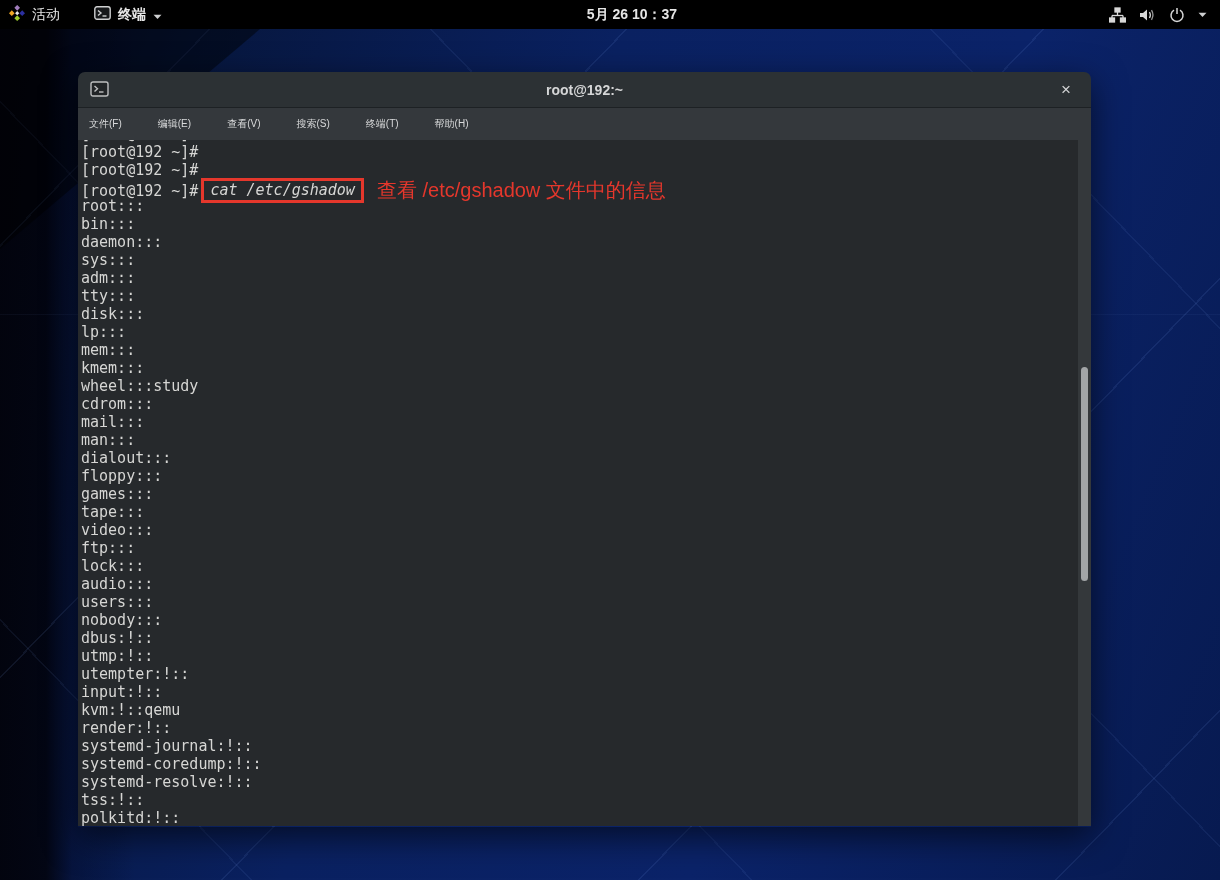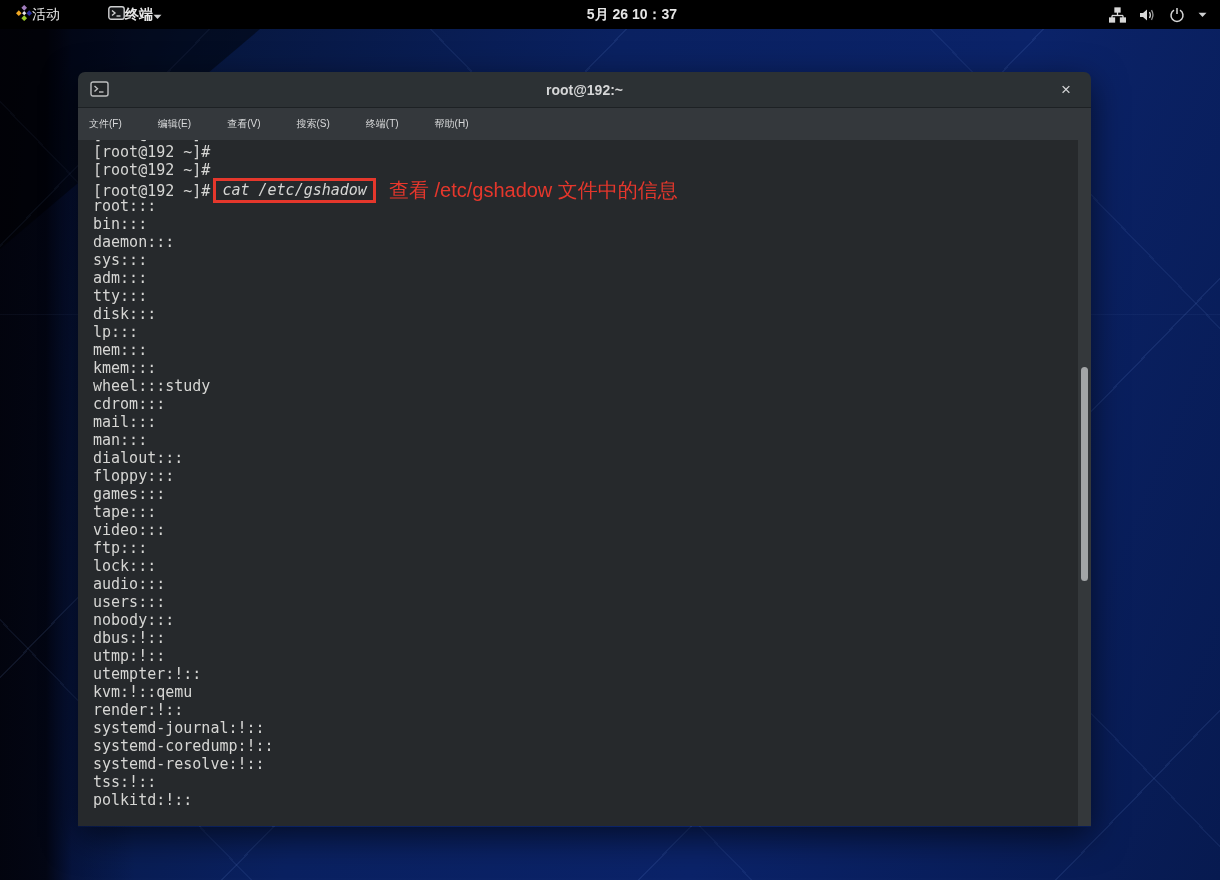--- a/index.html
+++ b/index.html
@@ -16,7 +16,7 @@
   .topbar{position:absolute;top:0;left:0;right:0;height:29px;background:#000;
     display:flex;align-items:center;color:#e6e6e6;font-size:14px;z-index:50;}
   .tb-left{display:flex;align-items:center;height:100%;}
-  .tb-item{display:flex;align-items:center;gap:0;height:100%;padding:0 16px;cursor:default;}
+  .tb-item{display:flex;align-items:center;gap:7px;height:100%;padding:0 9px;cursor:default;}
   .tb-item .lbl{white-space:nowrap;}
   .appname{font-weight:700;}
   .tb-center{position:absolute;left:0;right:0;text-align:center;font-weight:700;

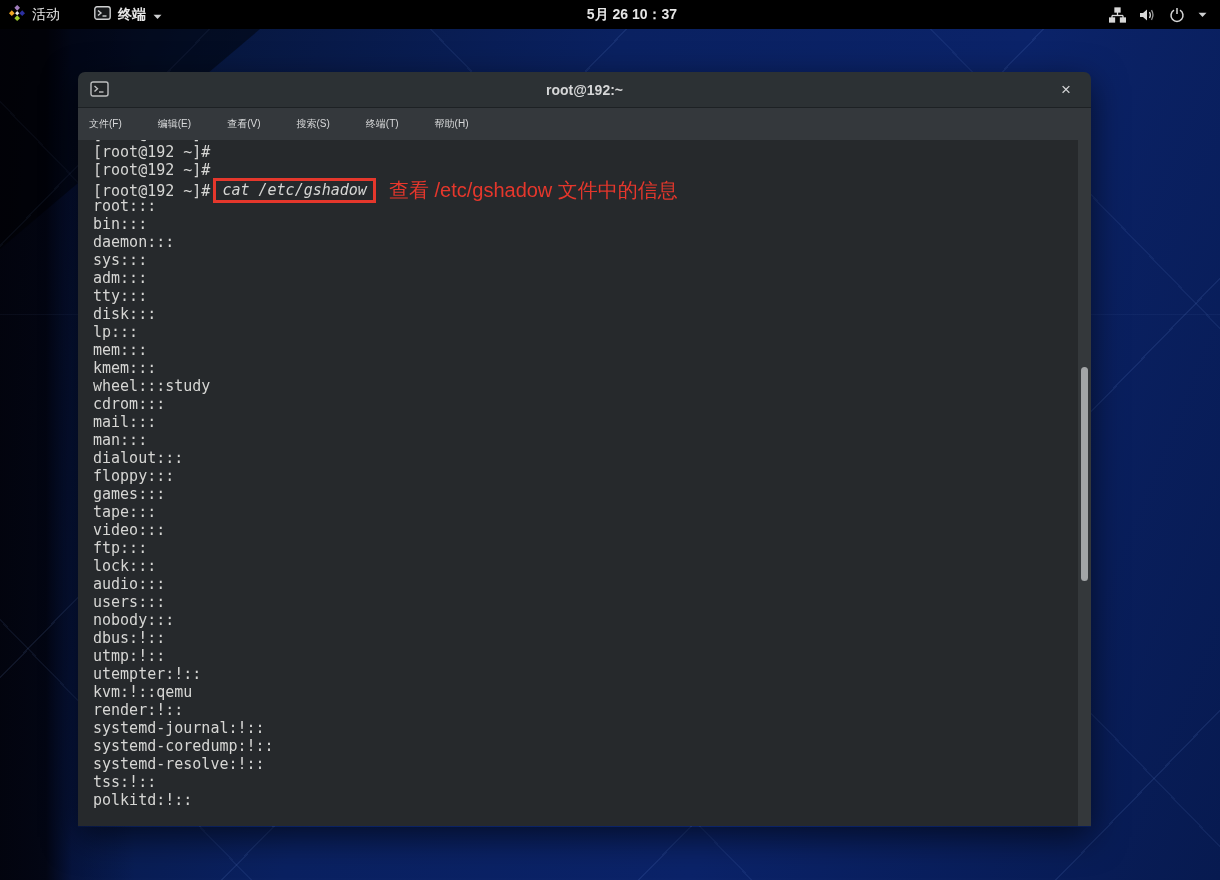--- a/index.html
+++ b/index.html
@@ -56,7 +56,7 @@
   .content{position:relative;height:686px;background:var(--terminal-bg);overflow:hidden;}
   .lines{position:absolute;left:3px;top:0;right:28px;margin-top:-15px;
     font-family:"DejaVu Sans Mono","Liberation Mono",monospace;
-    font-size:15px;color:#d6d6d4;margin-left:12px;}
+    font-size:15px;color:#d6d6d4;}
   .row{height:18px;line-height:18px;white-space:pre;}
   .cmdbox{display:inline-block;border:3px solid var(--annotation-red);
     padding:0 6px 1px 6px;margin-left:3px;position:relative;top:-1px;font-style:italic;}

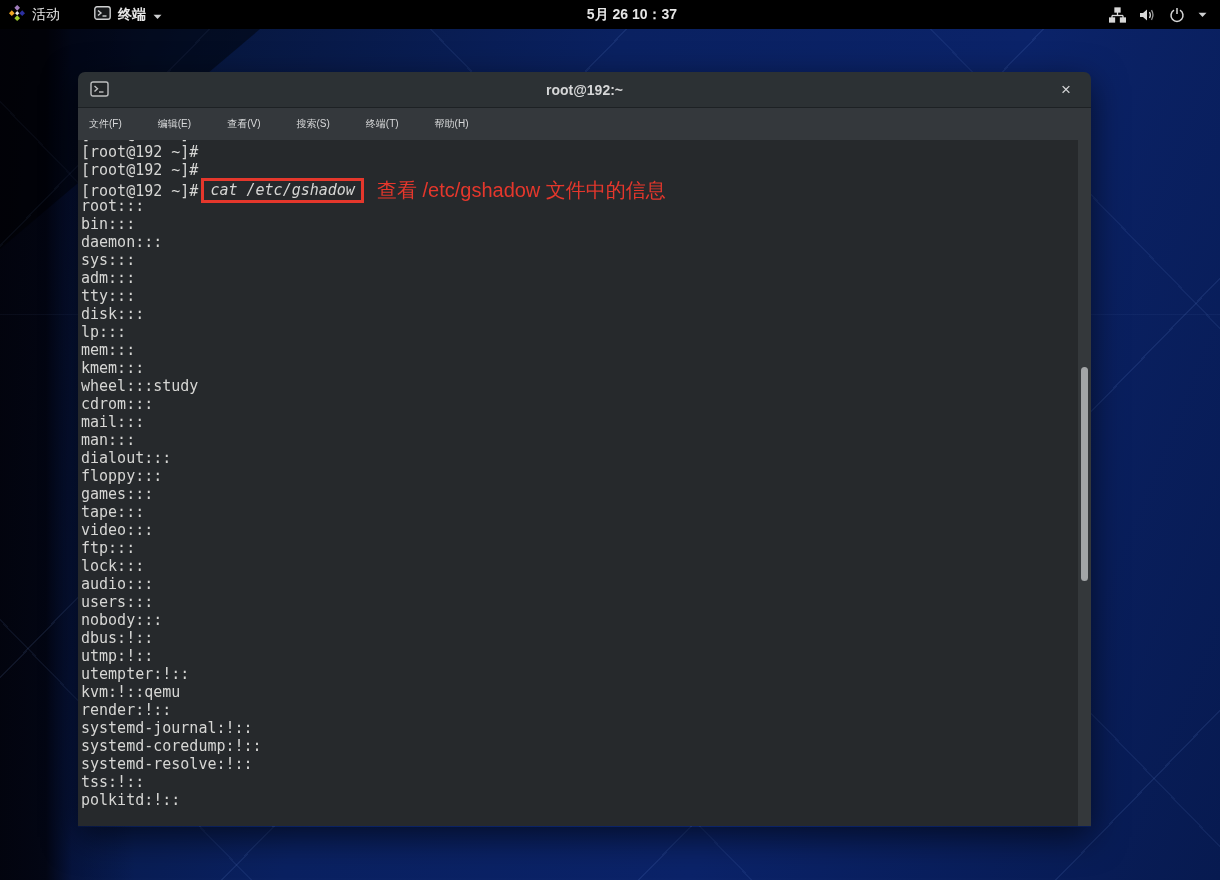--- a/index.html
+++ b/index.html
@@ -195,6 +195,7 @@
               <div class="row">dbus:!::</div>
               <div class="row">utmp:!::</div>
               <div class="row">utempter:!::</div>
+              <div class="row">input:!::</div>
               <div class="row">kvm:!::qemu</div>
               <div class="row">render:!::</div>
               <div class="row">systemd-journal:!::</div>

